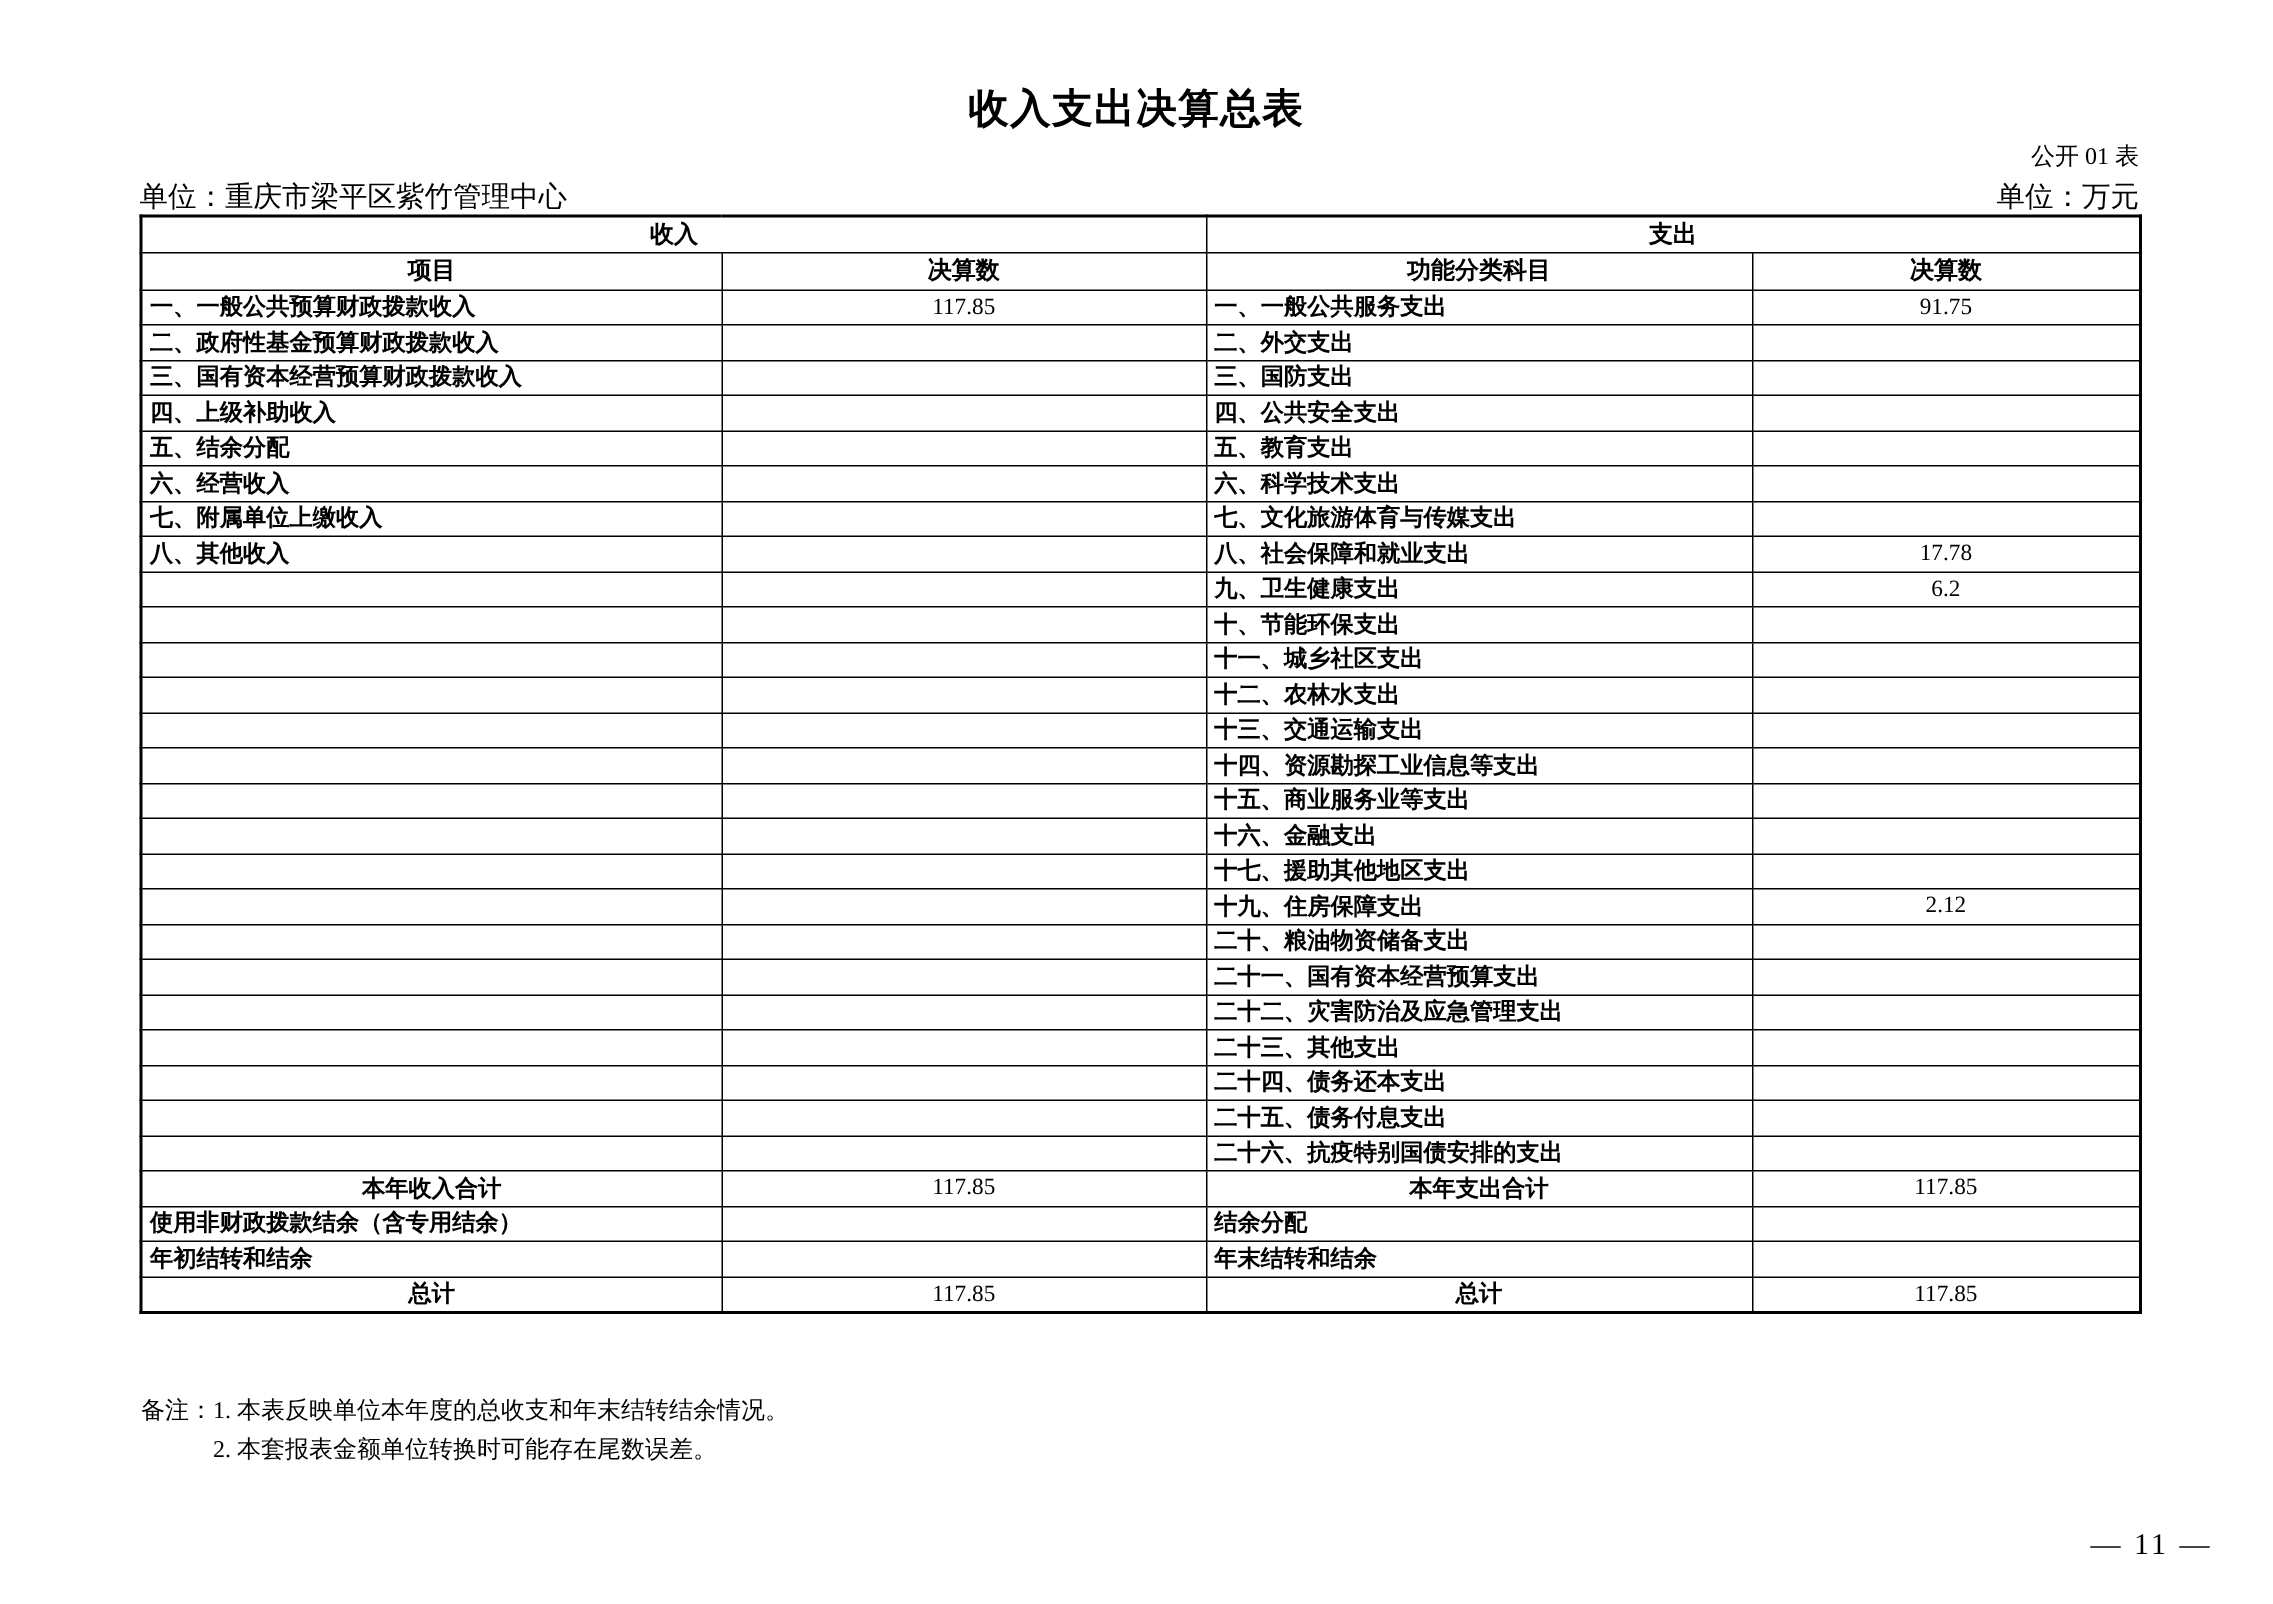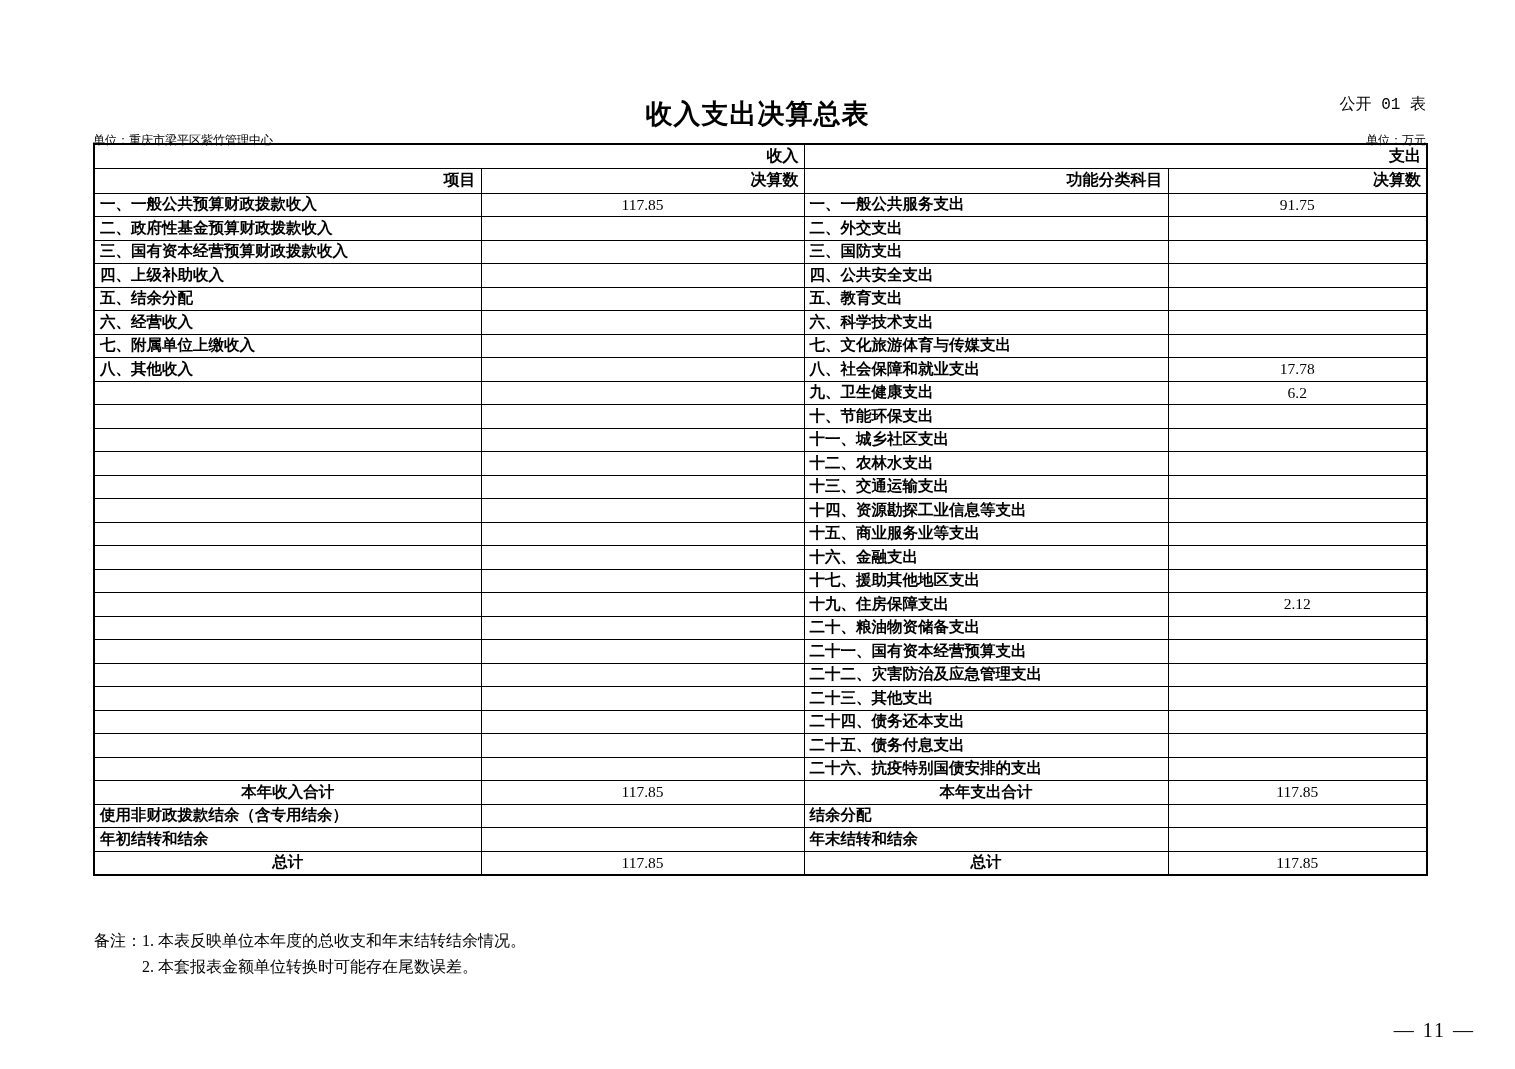--- a/index.html
+++ b/index.html
@@ -16,7 +16,6 @@
     position: absolute; top: 54px; left: 0; width: 100%;
     text-align: center; font-size: 27px; font-weight: bold;
     letter-spacing: 1px;
-    margin-top: 42px;
   }
   .table-code {
     position: absolute; top: 94px; left: 93px; width: 1333px;

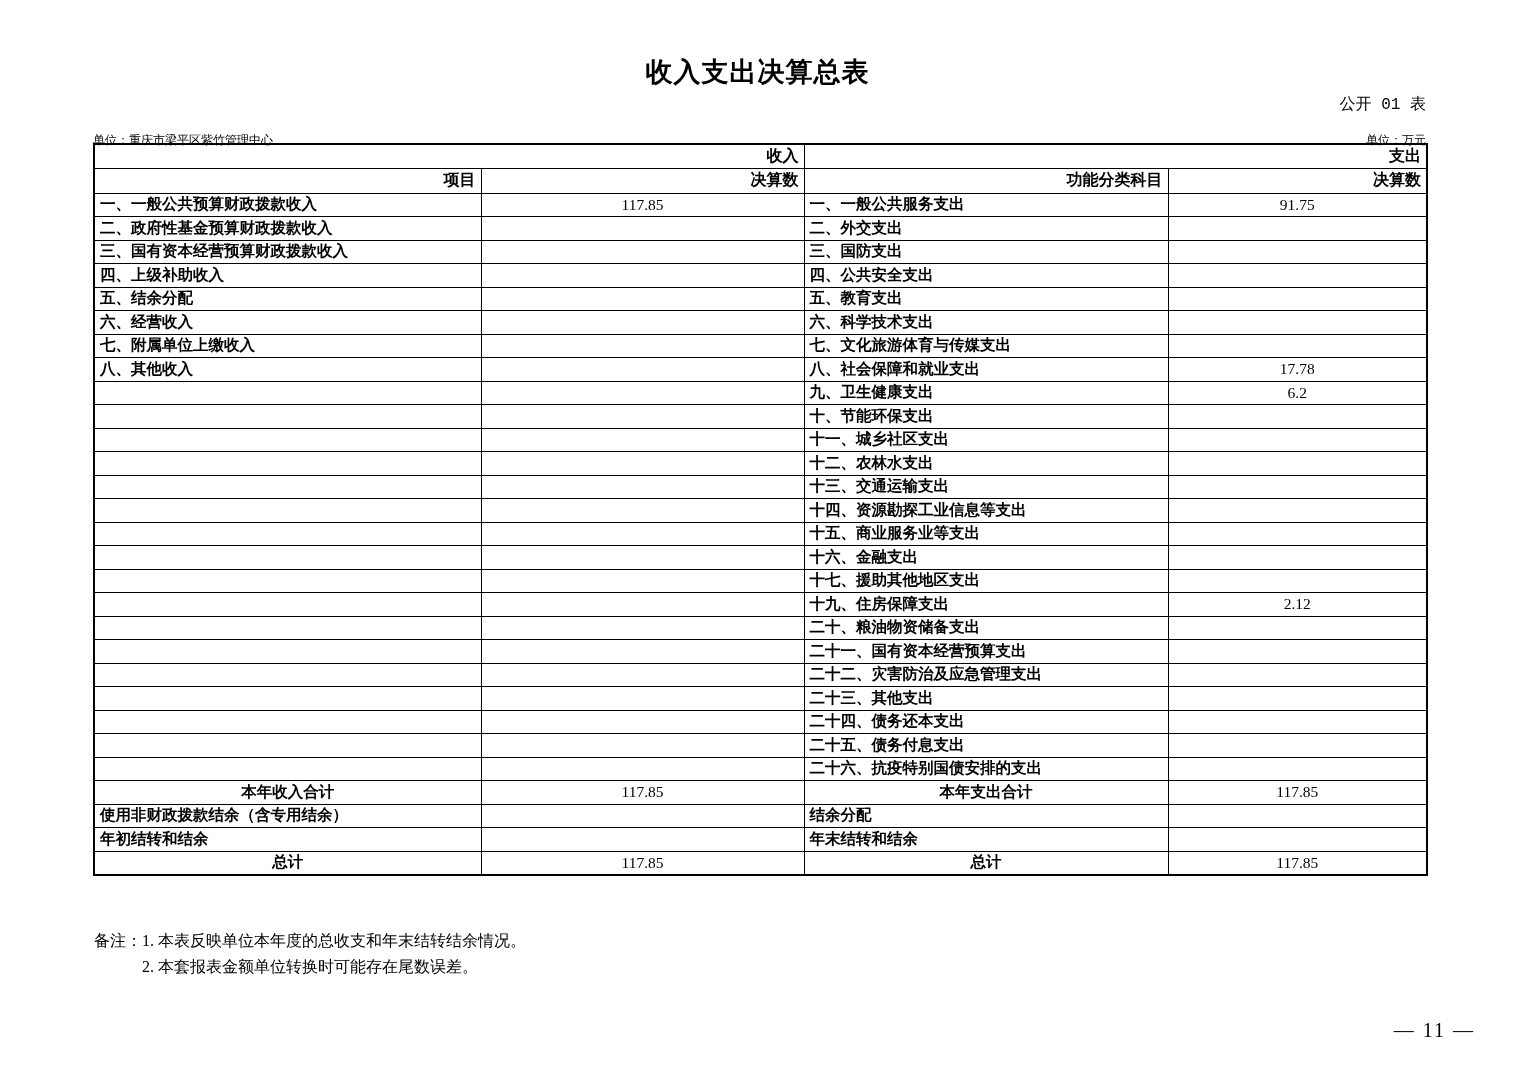--- a/index.html
+++ b/index.html
@@ -19,7 +19,7 @@
   }
   .table-code {
     position: absolute; top: 94px; left: 93px; width: 1333px;
-    text-align: right; font-size: 16px; font-family: Liberation Mono, monospace;
+    text-align: right; font-size: 16px;
   }
   .unit-row {
     position: absolute; top: 132px; left: 93px; width: 1333px;

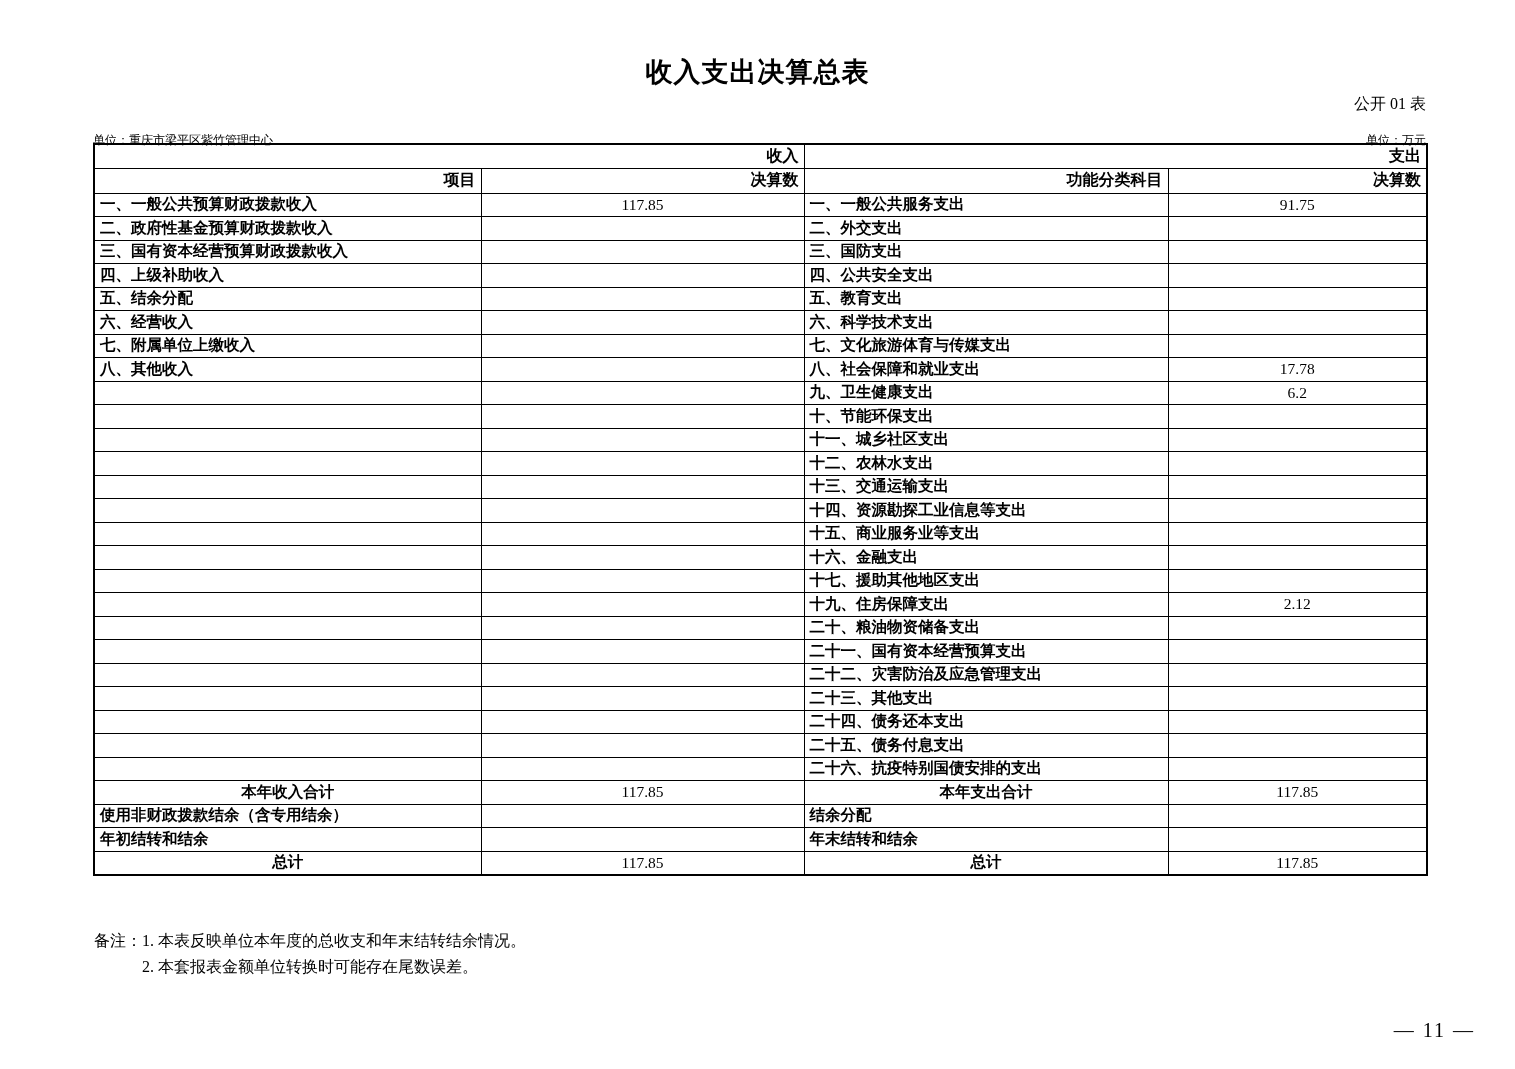--- a/index.html
+++ b/index.html
@@ -22,8 +22,8 @@
     text-align: right; font-size: 16px;
   }
   .unit-row {
-    position: absolute; top: 132px; left: 93px; width: 1333px;
-    display: flex; justify-content: space-between; font-size: 12px;
+    position: absolute; top: 118px; left: 93px; width: 1333px;
+    display: flex; justify-content: space-between; font-size: 19px;
   }
 
   table.budget {

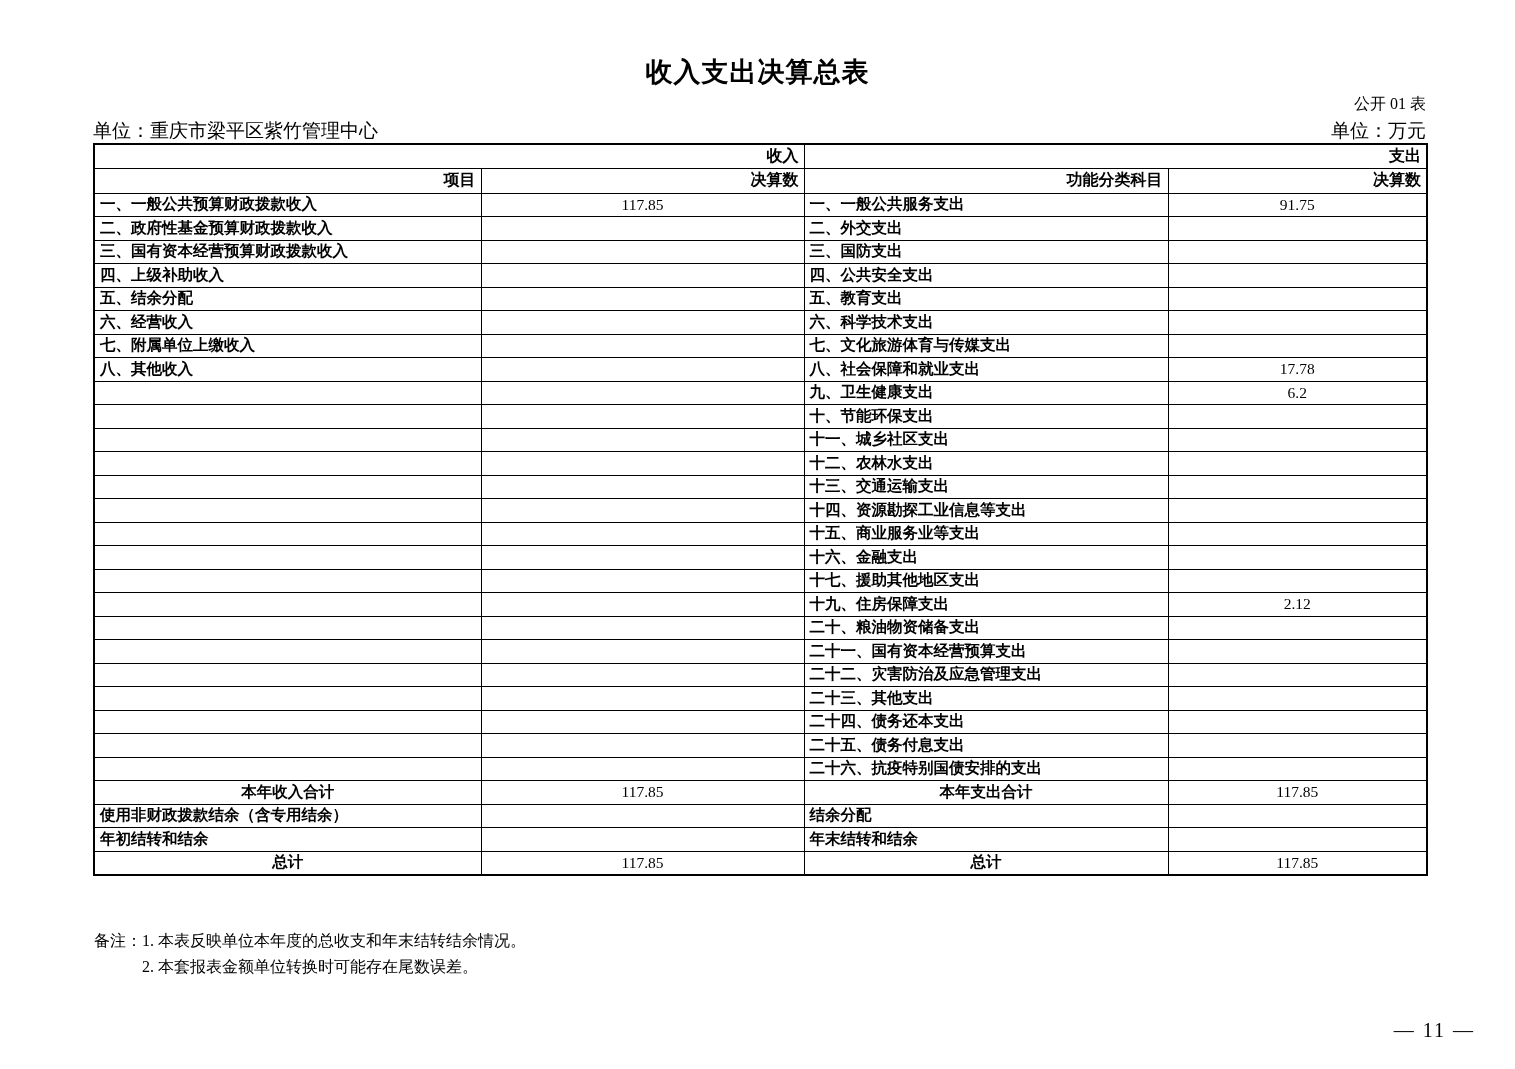--- a/index.html
+++ b/index.html
@@ -41,7 +41,7 @@
   table.budget thead tr { height: 24.5px; }
   table.budget tbody tr { height: 23.5px; }
   table.budget thead th {
-    font-weight: bold; text-align: right; font-size: 16px;
+    font-weight: bold; text-align: center; font-size: 16px;
   }
   td.item  { font-weight: bold; text-align: left; }
   td.item.center { text-align: center; }

